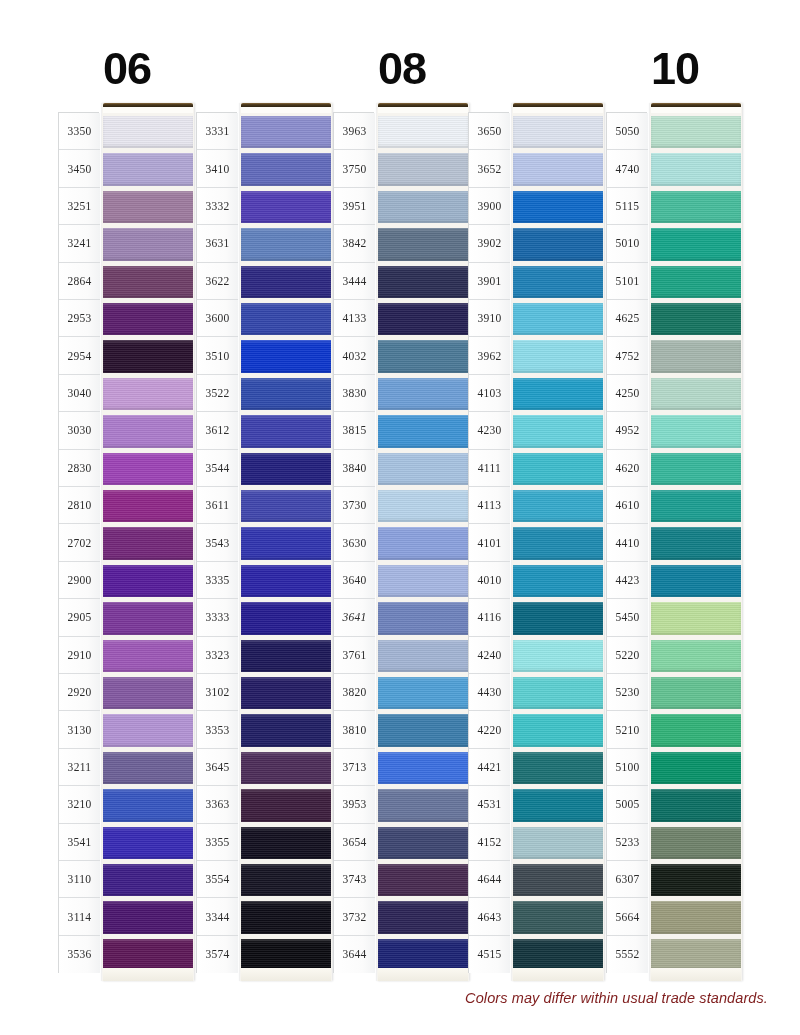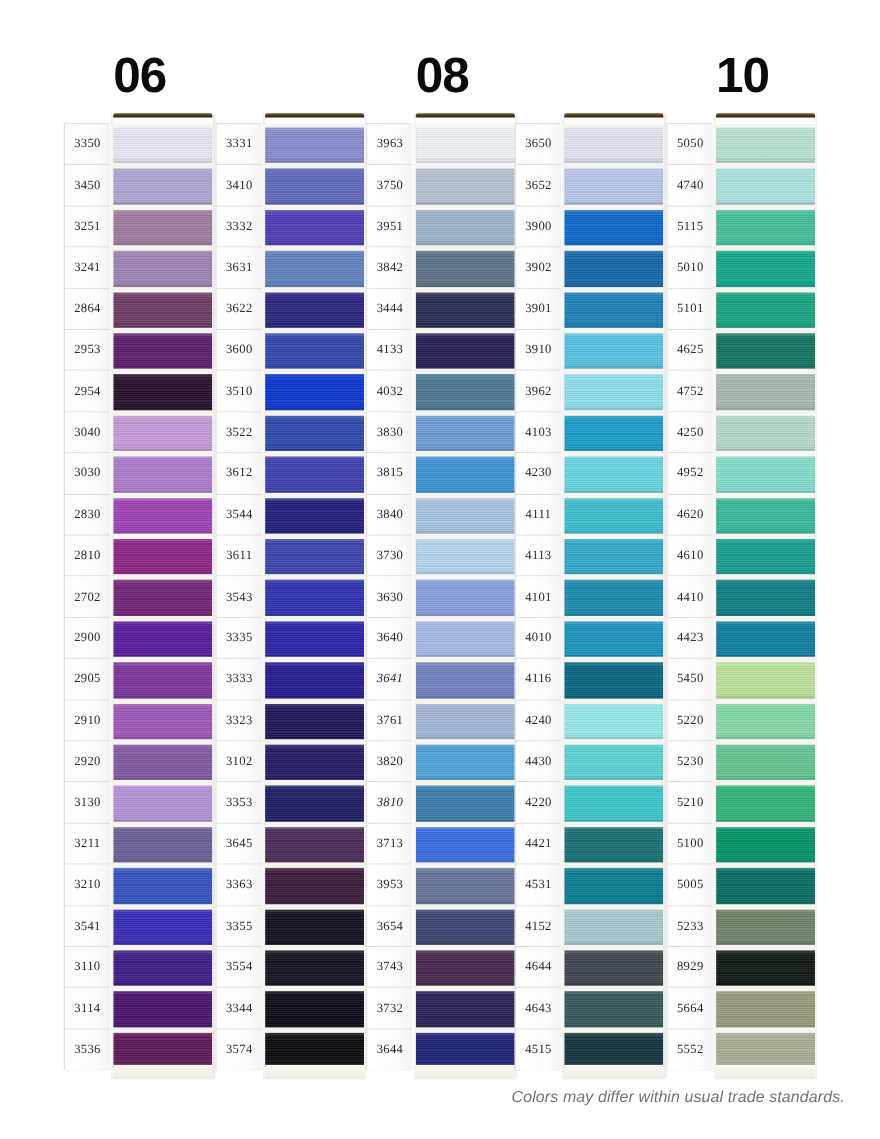--- a/index.html
+++ b/index.html
@@ -376,7 +376,7 @@
         <div class="code-cell" style="top: 486.2px; font-style: italic;">3641</div>
         <div class="code-cell" style="top: 523.6px;">3761</div>
         <div class="code-cell" style="top: 561px;">3820</div>
-        <div class="code-cell" style="top: 598.4px; font-style: italic;">3810</div>
+        <div class="code-cell" style="top: 598.4px;">3810</div>
         <div class="code-cell" style="top: 635.8px;">3713</div>
         <div class="code-cell" style="top: 673.2px;">3953</div>
         <div class="code-cell" style="top: 710.6px;">3654</div>

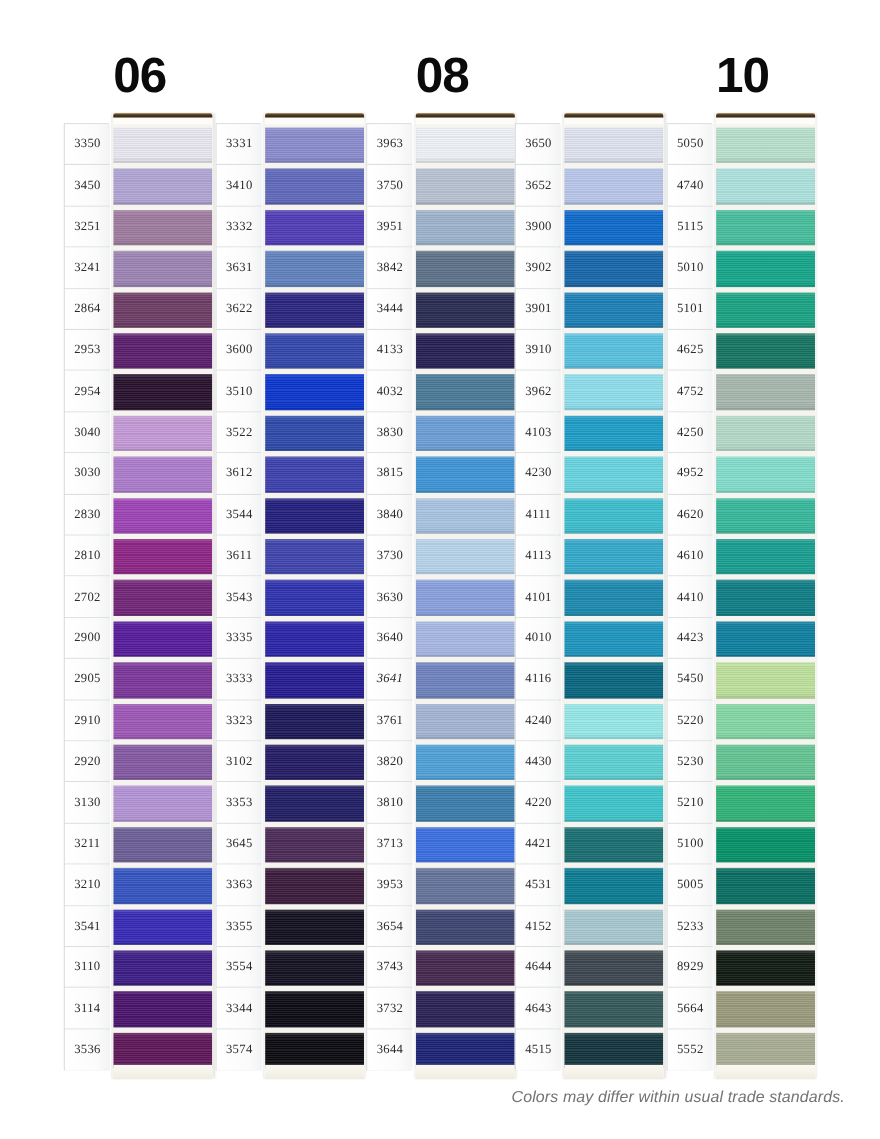--- a/index.html
+++ b/index.html
@@ -582,7 +582,7 @@
         <div class="code-cell" style="top: 635.8px;">5100</div>
         <div class="code-cell" style="top: 673.2px;">5005</div>
         <div class="code-cell" style="top: 710.6px;">5233</div>
-        <div class="code-cell" style="top: 748px;">8929</div>
+        <div class="code-cell" style="top: 748px;">6307</div>
         <div class="code-cell" style="top: 785.4px;">5664</div>
         <div class="code-cell" style="top: 822.8px;">5552</div>
       </div>

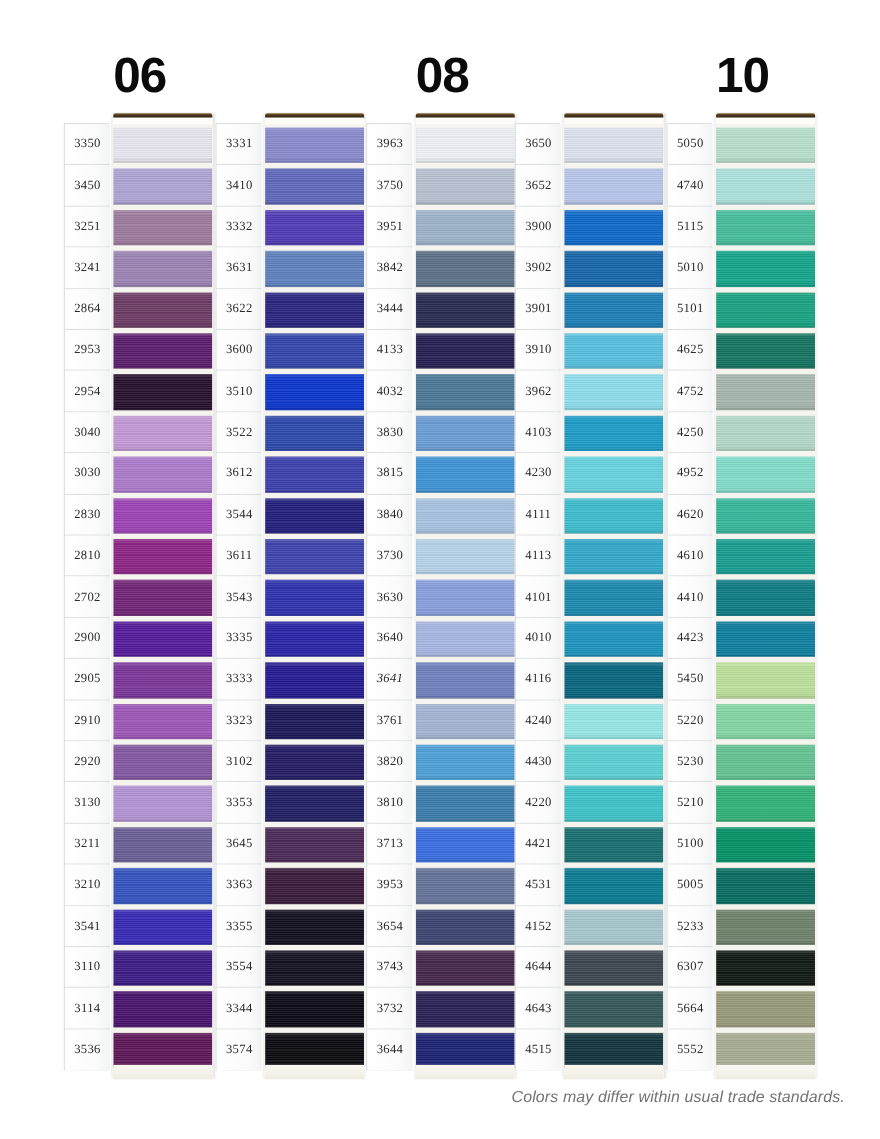--- a/index.html
+++ b/index.html
@@ -142,7 +142,7 @@
     font-family: "Liberation Sans", sans-serif;
     font-style: italic;
     font-size: 14.5px;
-    color: #737373;
+    color: #7f1d1d;
     letter-spacing: 0.1px;
   }
 </style>

